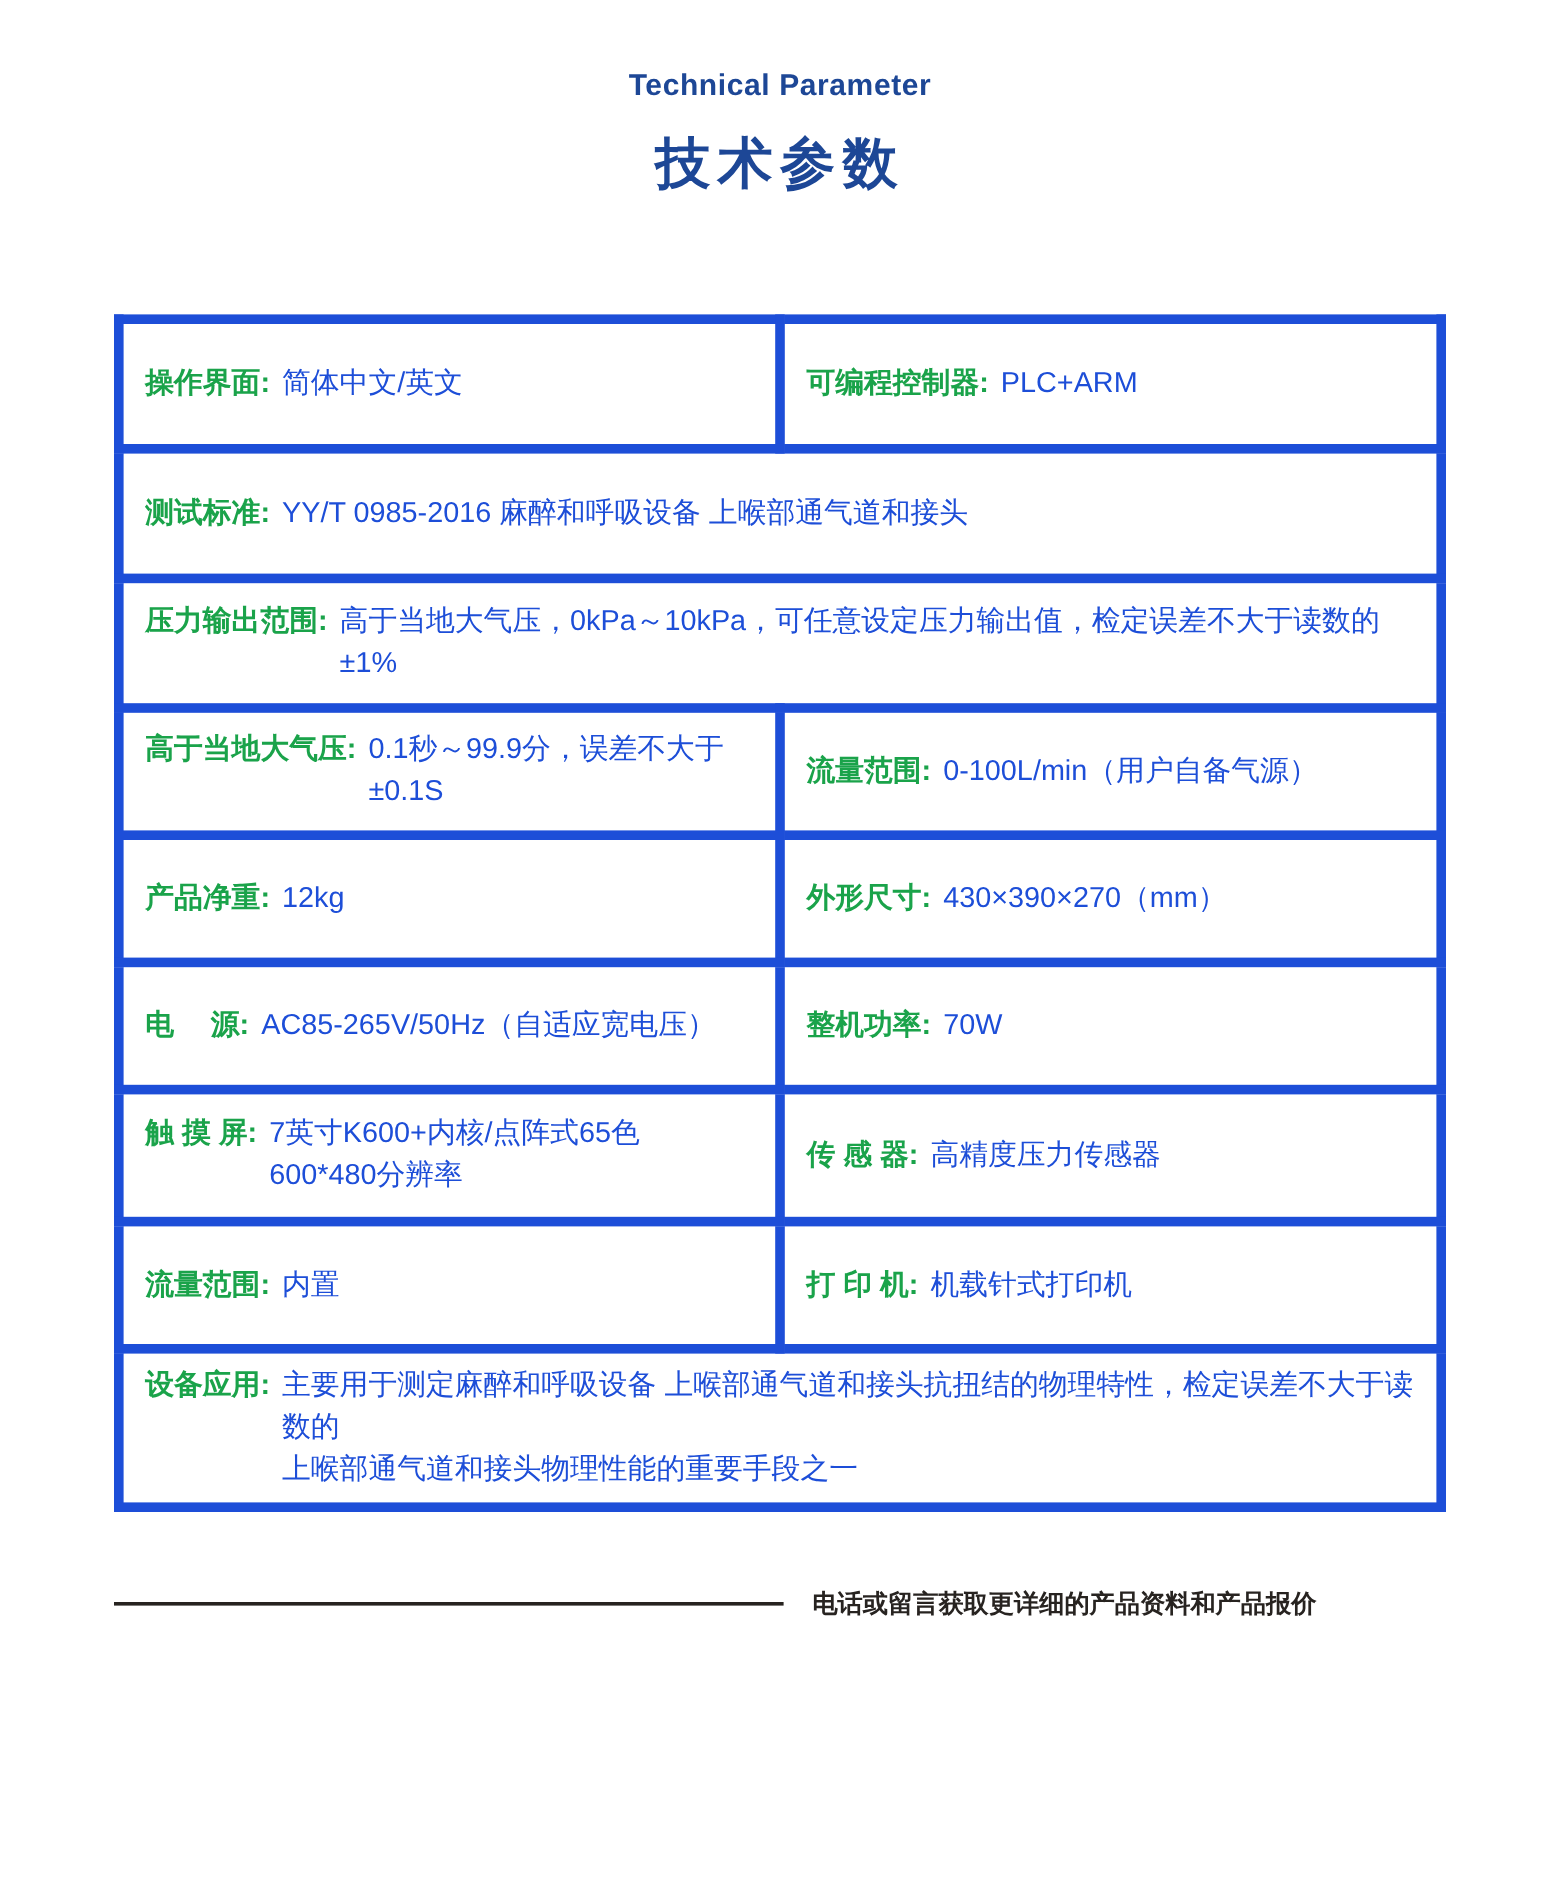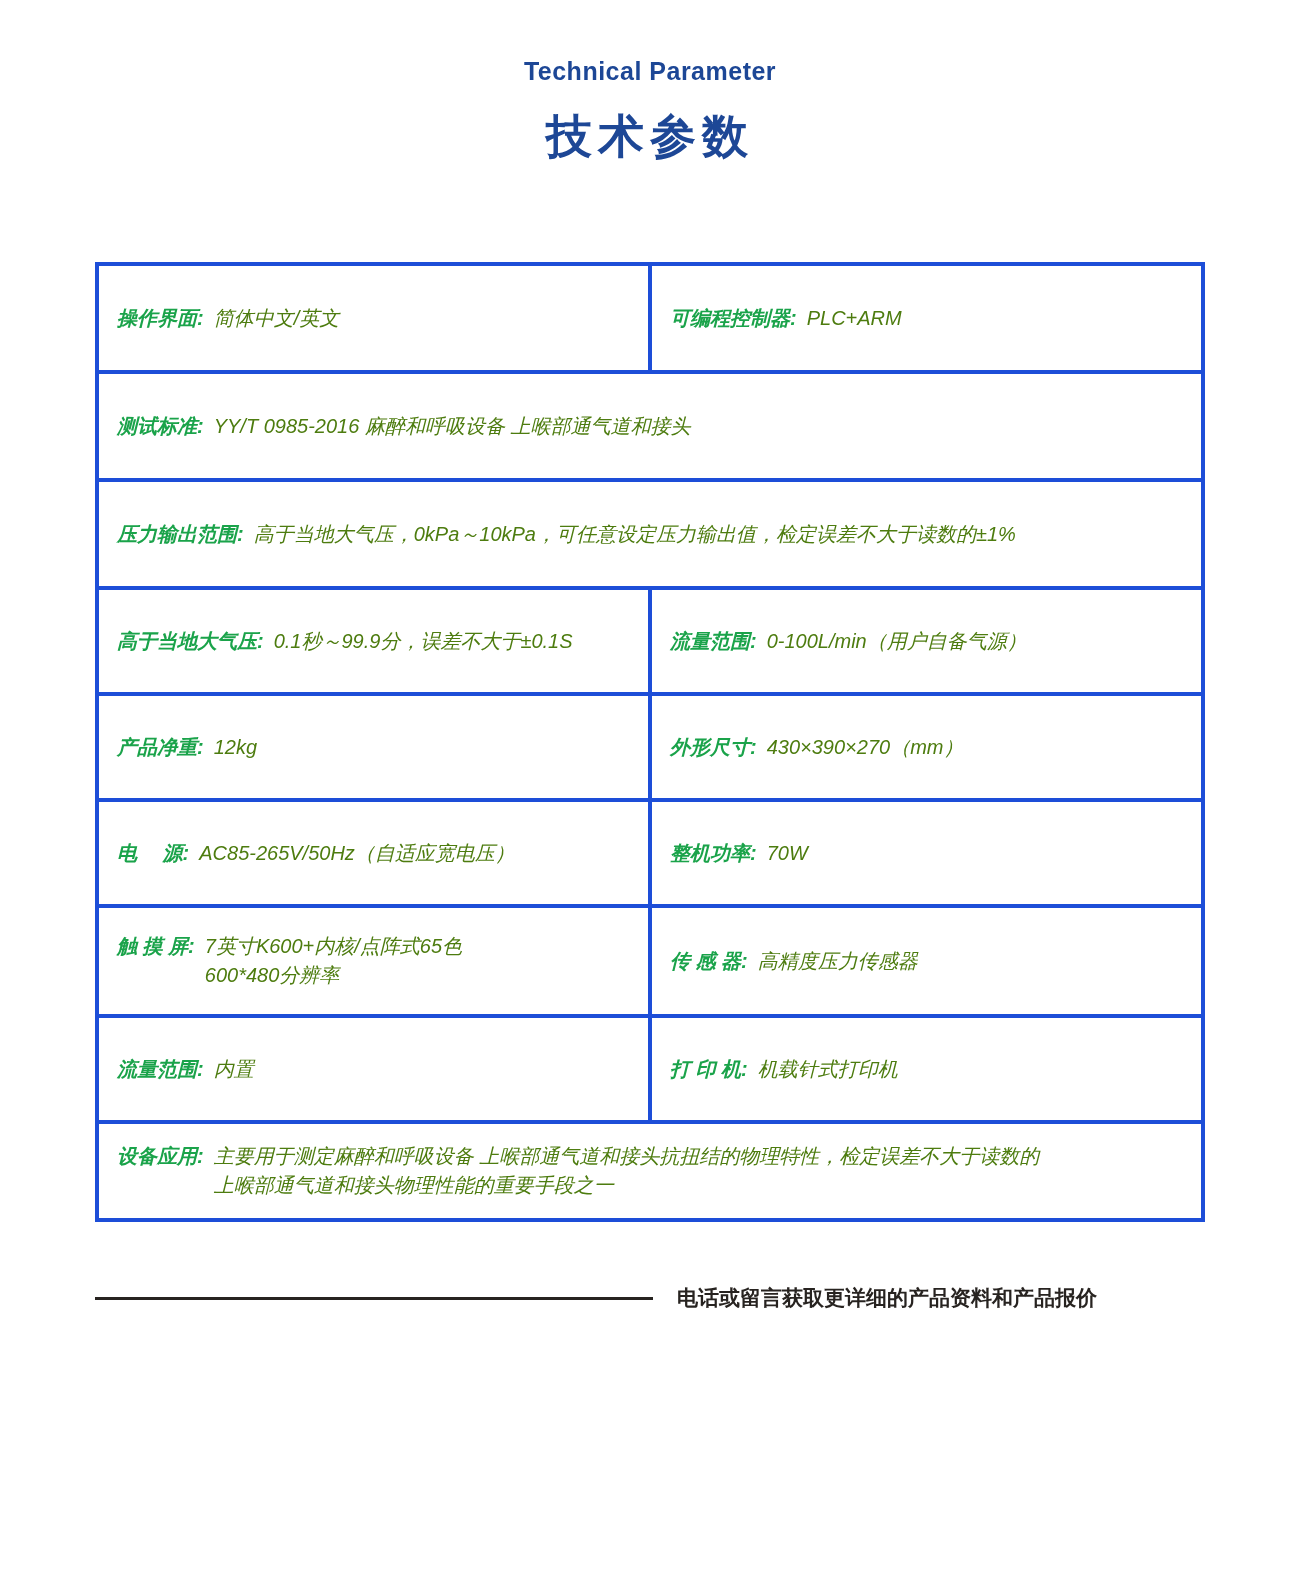--- a/index.html
+++ b/index.html
@@ -38,12 +38,11 @@
     table-layout: fixed;
   }
   .spec-table td {
-    border: 4px solid #1d4ed8;
+    border: 8px solid #1d4ed8;
     vertical-align: middle;
     padding: 10px 16px 10px 18px;
-    font-size: 20px;
+    font-size: 24px;
     line-height: 1.45;
-    font-style: italic;
   }
   .spec-table col { width: 50%; }
   td.cell .cellwrap { display: flex; align-items: flex-start; }

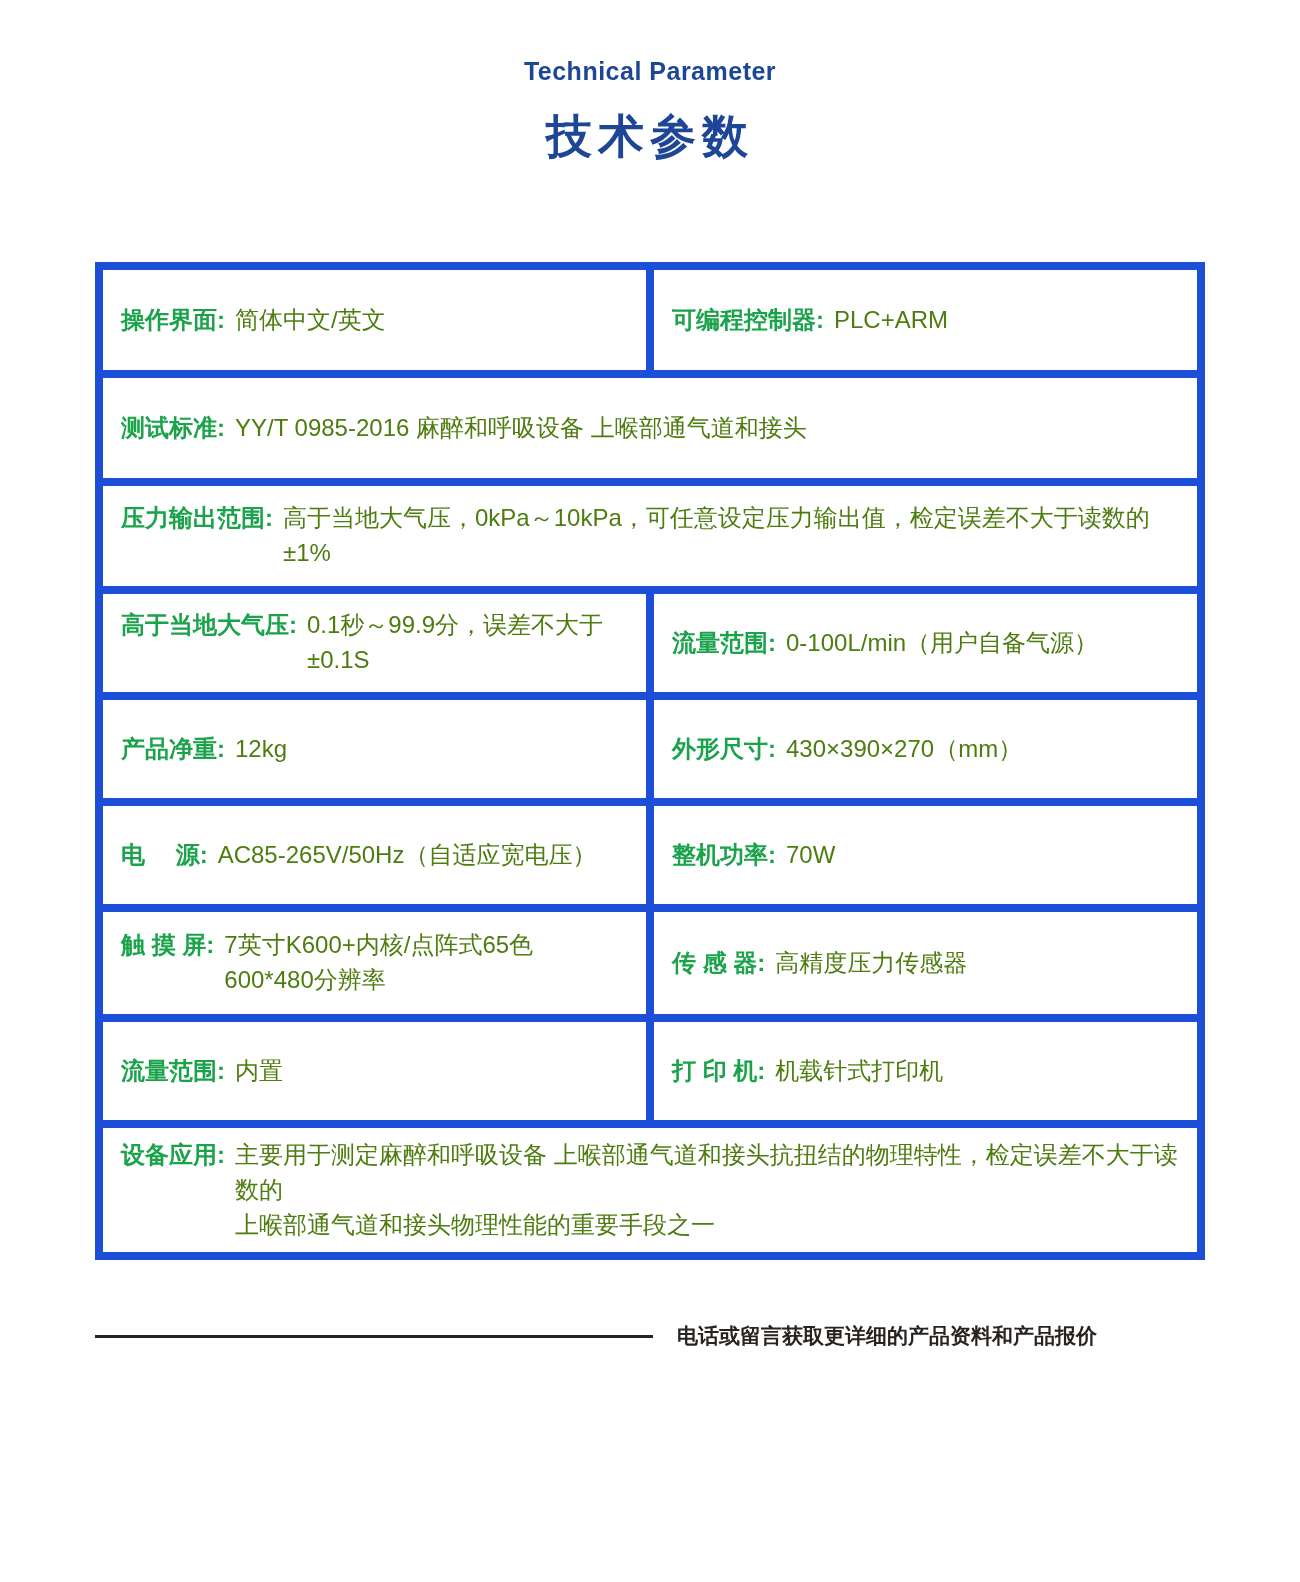--- a/index.html
+++ b/index.html
@@ -54,7 +54,7 @@
     flex: 0 0 auto;
   }
   .value-block { display: flex; flex-direction: column; color: #272320; }
-  .value { color: #4d7c0f; font-weight: 500; }
+  .value { color: #1d4ed8; font-weight: 500; }
 
   .r1 td { height: 108px; }
   .r2 td { height: 108px; text-align: right; }

